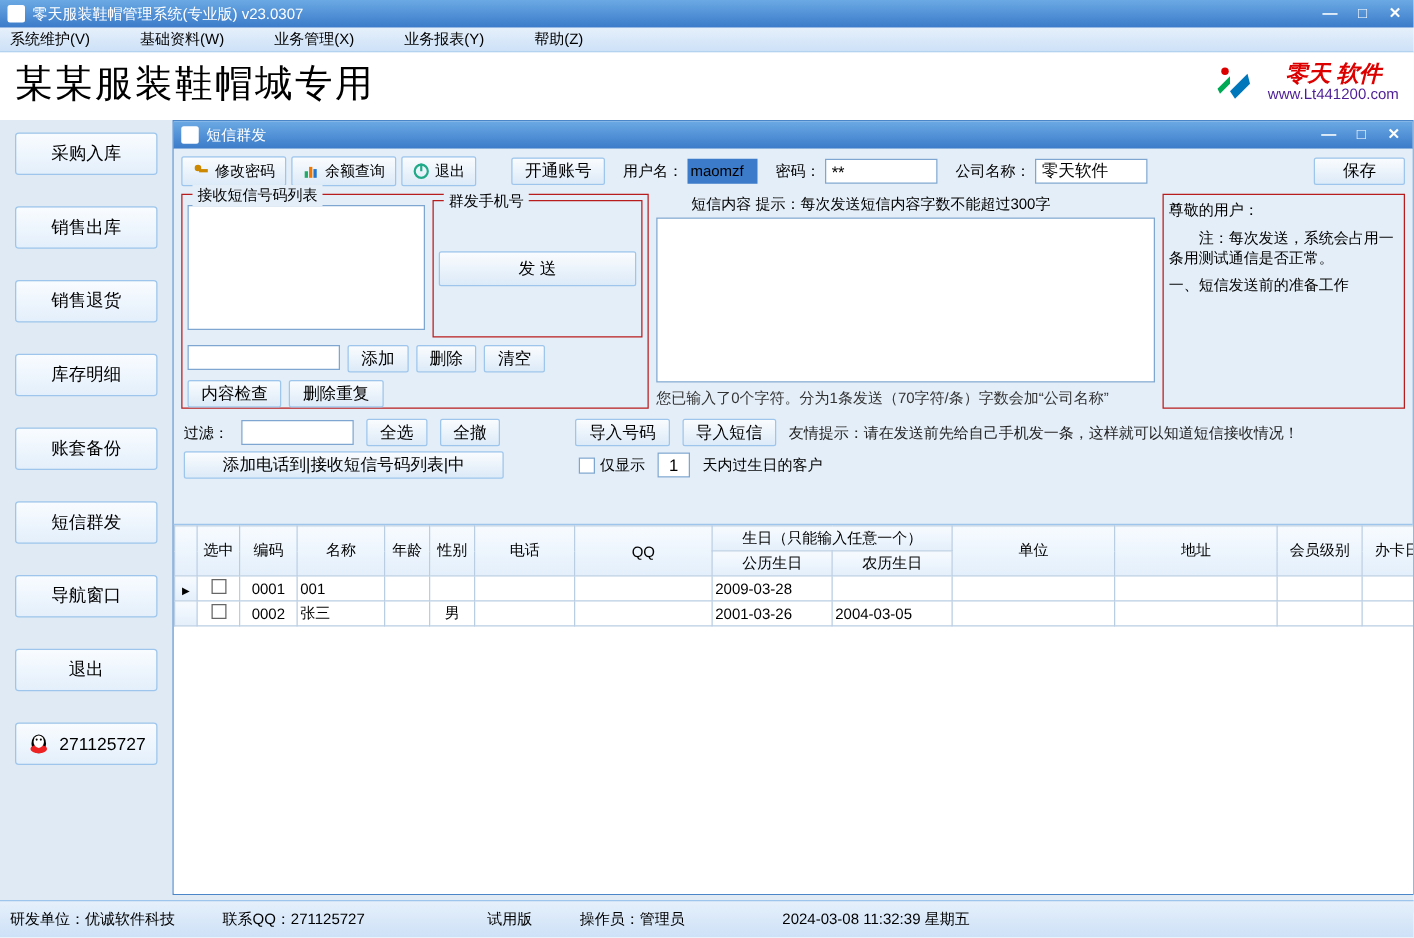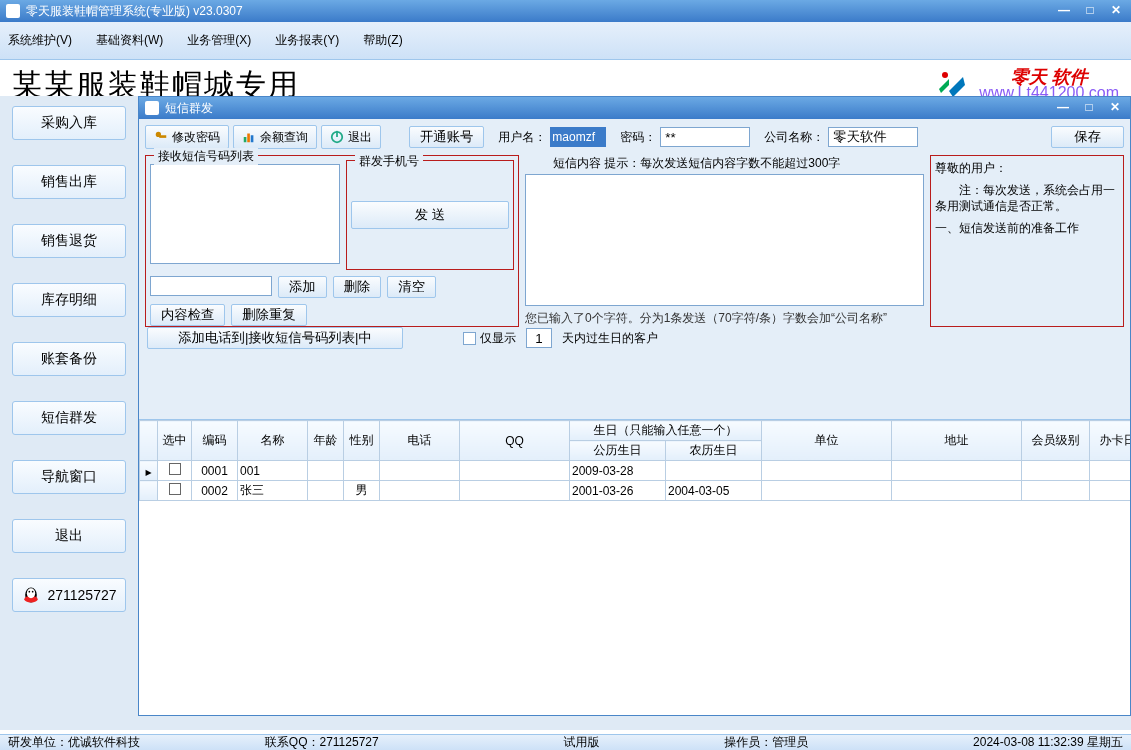--- a/index.html
+++ b/index.html
@@ -20,7 +20,7 @@
 .main-title .icon-app { width:14px;height:14px;background:#fff;border-radius:2px;margin-right:6px;}
 .win-btns { position:absolute; right:4px; top:2px; display:flex; gap:4px;}
 .win-btn { width:22px;height:16px;display:flex;align-items:center;justify-content:center;color:#fff;font-weight:bold;cursor:pointer;}
-.menubar { height:38px; background:linear-gradient(#e6f0fb,#cde1f7); display:flex; align-items:center; padding:0 8px; gap:24px; border-bottom:1px solid #9ec6ec;}
+.menubar { height:20px; background:linear-gradient(#e6f0fb,#cde1f7); display:flex; align-items:center; padding:0 8px; gap:40px; border-bottom:1px solid #9ec6ec;}
 .menubar .mi { cursor:pointer;}
 .banner { height:50px; display:flex; align-items:center; justify-content:space-between; padding:0 12px; background:#fff;}
 .banner h1 { font-size:30px; font-weight:400; font-family:SimSun,serif; letter-spacing:2px;}

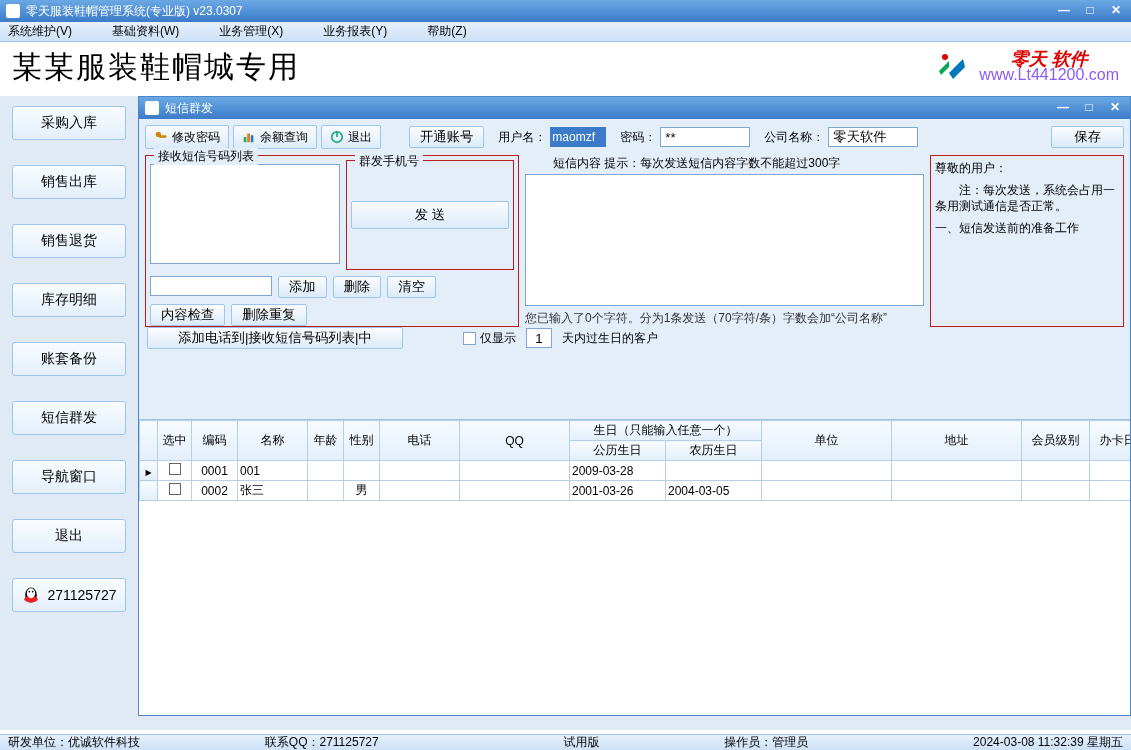--- a/index.html
+++ b/index.html
@@ -28,7 +28,7 @@
 .logo-mark { width:40px;height:40px; display:flex;align-items:center;justify-content:center;}
 .logo-text { text-align:center; line-height:16px;}
 .logo-text .top{color:#d00;font-weight:bold;font-size:18px;font-style:italic;}
-.logo-text .bot{color:#8b5cf6;font-size:16px;}
+.logo-text .bot{color:#4c1d95;font-size:12px;}
 .body-area { position:absolute; top:96px; bottom:20px; left:0; right:0; background:#dfeaf5;}
 .sidebar { position:absolute; left:0; top:0; bottom:0; width:138px; background:#dfeaf5; padding:10px 12px; display:flex; flex-direction:column; gap:25px;}
 .side-btn { height:34px; background:linear-gradient(#f9fcff,#e3effb); border:1px solid #9ec6ec; border-radius:3px; display:flex;align-items:center;justify-content:center;cursor:pointer;font-size:14px;}

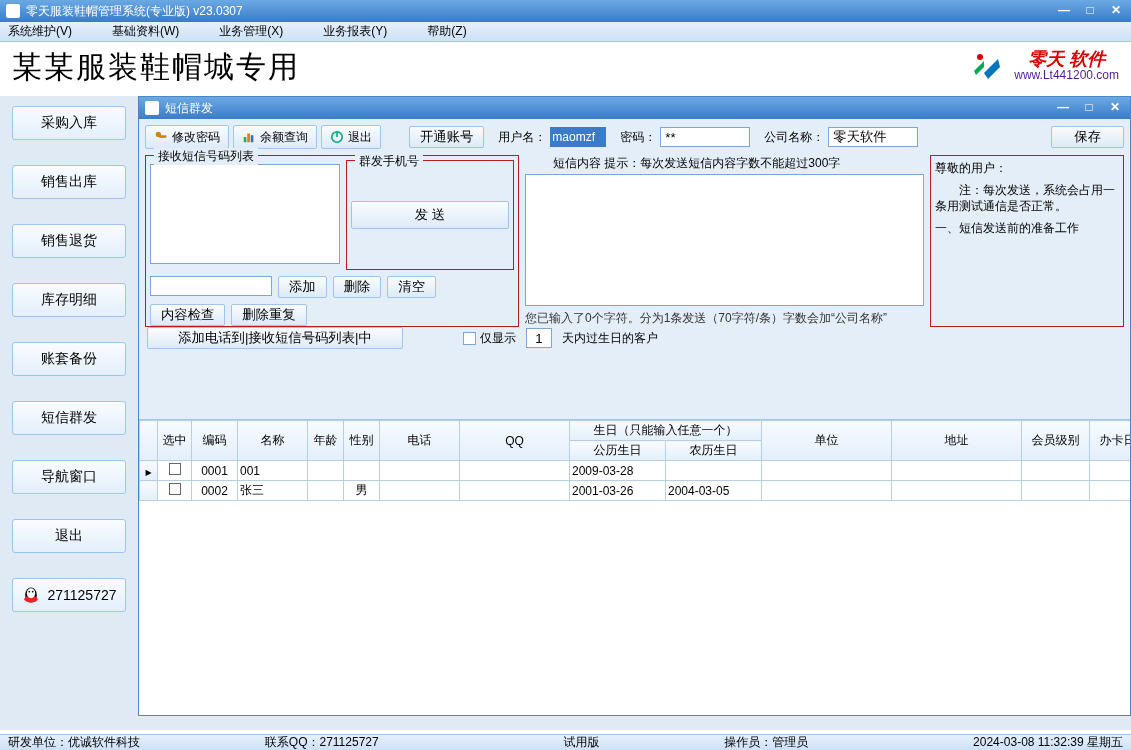--- a/index.html
+++ b/index.html
@@ -48,7 +48,7 @@
 .btn { height:22px; padding:0 10px; background:linear-gradient(#fafcfe,#dceaf8);border:1px solid #9ec6ec;border-radius:2px;cursor:pointer;display:inline-flex;align-items:center;justify-content:center;}
 .btn-wide{padding:0 22px;}
 input.f { height:20px; border:1px solid #7ea6d0; padding:0 4px; background:#fff;}
-.hl { background:#3b7bc9; color:#ffffff; padding:0 2px;}
+.hl { background:#3b7bc9; color:#000000; padding:0 2px;}
 
 .top-panel { display:flex; gap:6px; margin:0 6px;}
 .panel-box { background:#e4eef8; border:1px solid #b91c1c; padding:4px; position:relative;}

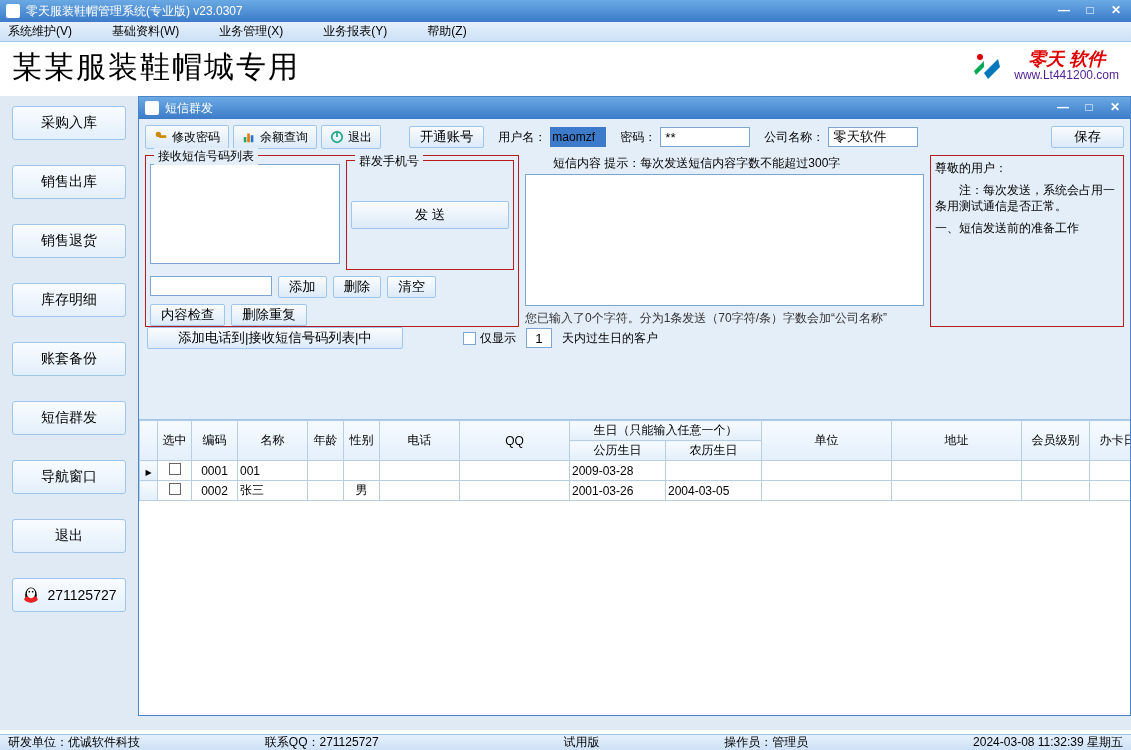--- a/index.html
+++ b/index.html
@@ -243,6 +243,16 @@
         </div>
       </div>
 
+      <div class="filter-row">
+        <span>过滤：</span>
+        <input class="f" style="width: 90px;">
+        <button class="btn">全选</button>
+        <button class="btn">全撤</button>
+        <div style="width:40px"></div>
+        <button class="btn">导入号码</button>
+        <button class="btn">导入短信</button>
+        <span class="tip">友情提示：请在发送前先给自己手机发一条，这样就可以知道短信接收情况！</span>
+      </div>
       <div class="filter-row2">
         <button class="btn" style="width:256px">添加电话到|接收短信号码列表|中</button>
         <div style="width:40px"></div>

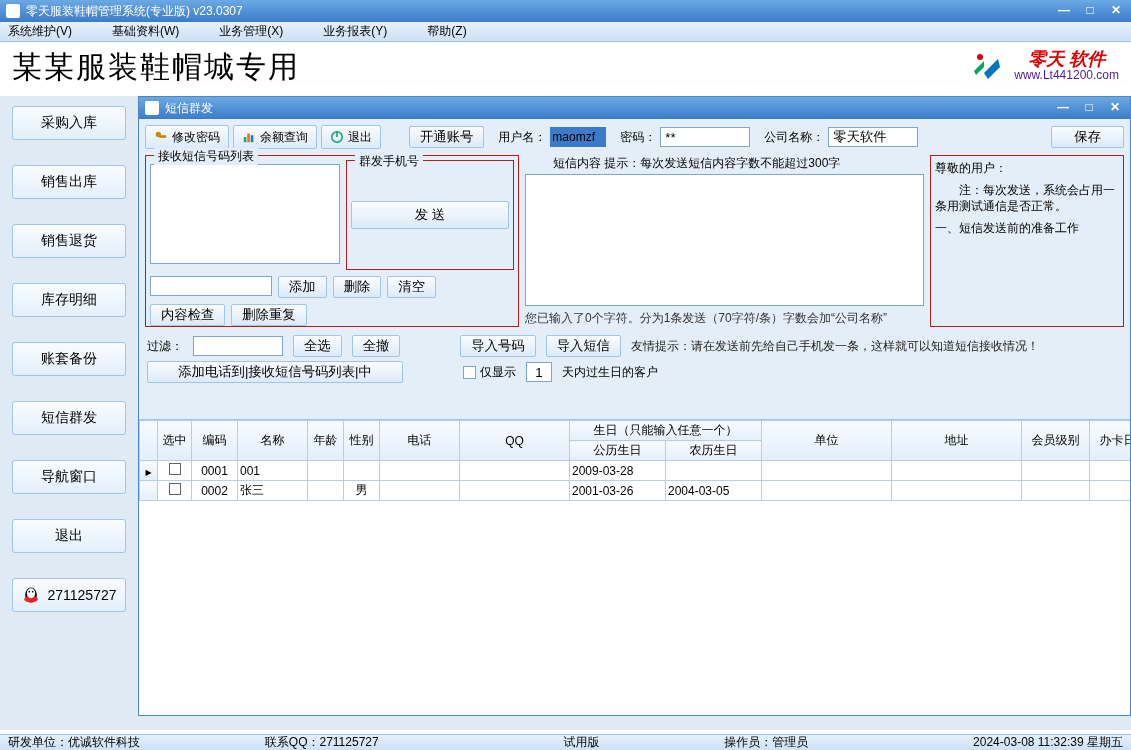--- a/index.html
+++ b/index.html
@@ -34,7 +34,7 @@
 .side-btn { height:34px; background:linear-gradient(#f9fcff,#e3effb); border:1px solid #9ec6ec; border-radius:3px; display:flex;align-items:center;justify-content:center;cursor:pointer;font-size:14px;}
 .qq-btn { display:flex;align-items:center;gap:6px;justify-content:center;}
 .qq-btn svg{width:20px;height:20px;}
-.statusbar { position:absolute; bottom:0;left:0;right:0;height:16px;background:linear-gradient(#e6f0fb,#cde1f7);border-top:1px solid #9ec6ec;display:flex;align-items:center;padding:0 8px;gap:38px;justify-content:space-between;}
+.statusbar { position:absolute; bottom:0;left:0;right:0;height:30px;background:linear-gradient(#e6f0fb,#cde1f7);border-top:1px solid #9ec6ec;display:flex;align-items:center;padding:0 8px;gap:38px;}
 
 
 .subwin { position:absolute; left:138px; top:0; right:0; height:620px; background:#fff; border:1px solid #4a86c8;}

